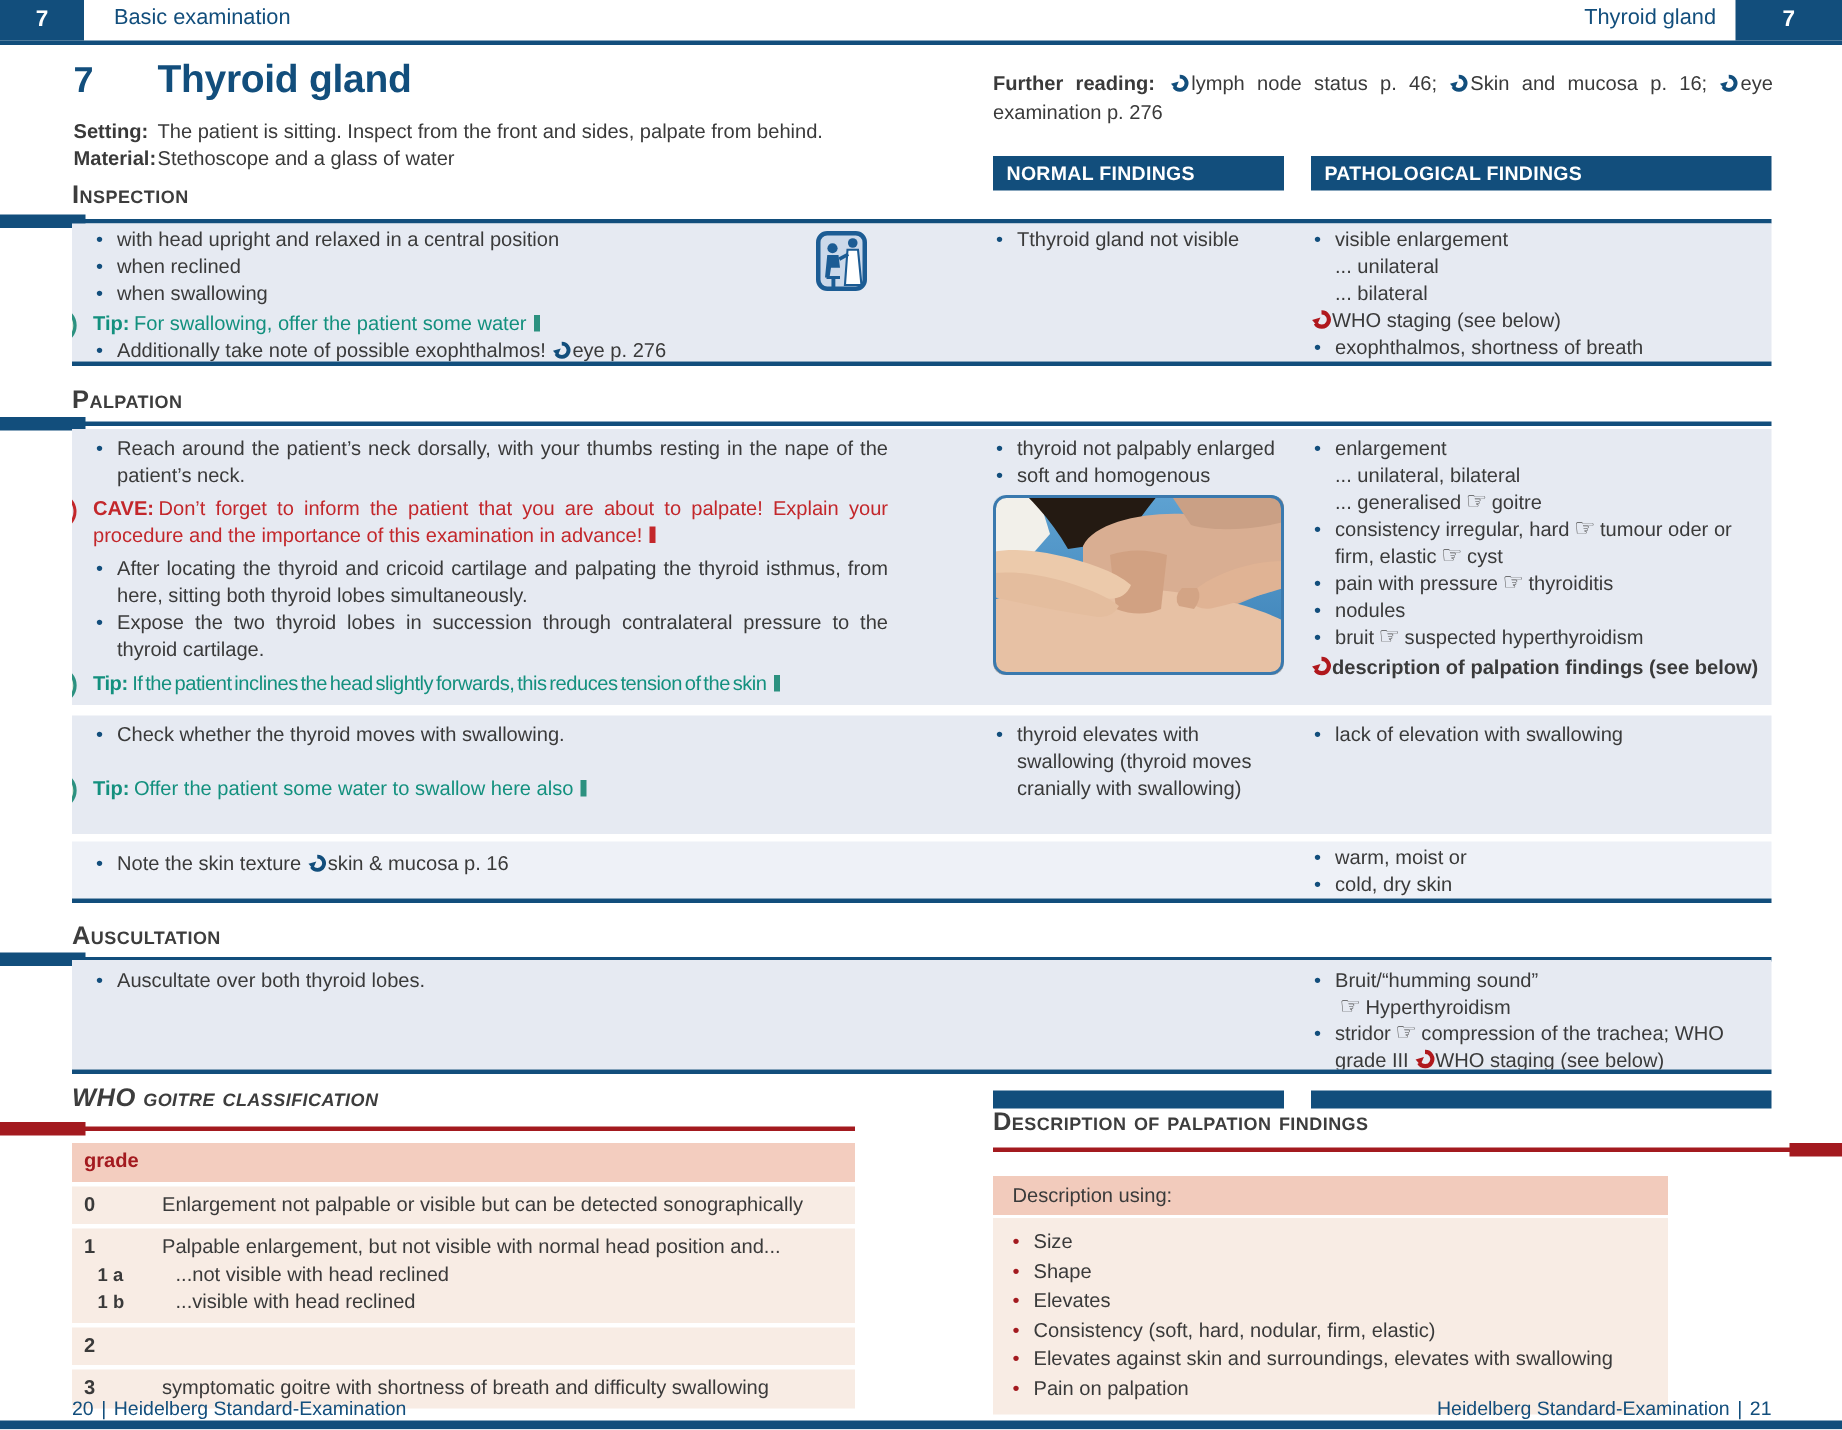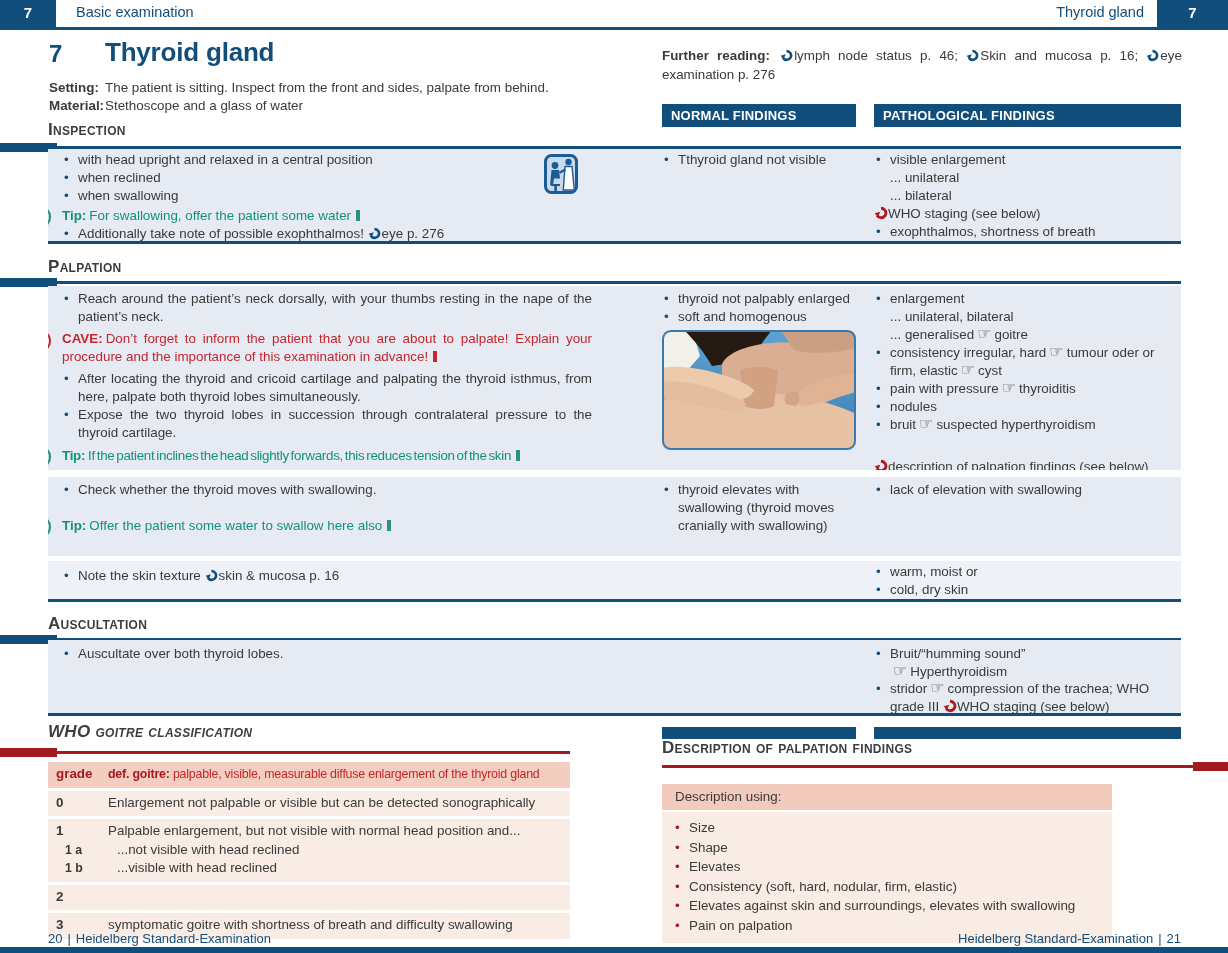--- a/index.html
+++ b/index.html
@@ -193,7 +193,7 @@
         <span class="cave-ic">!</span>
         <b>CAVE:</b><span>Don’t forget to inform the patient that you are about to palpate! Explain your procedure and the importance of this examination in advance!</span><span class="endbar red"></span>
       </div>
-      <div class="bl" style="margin-top:4px;"><span class="dot">•</span><span>After locating the thyroid and cricoid cartilage and palpating the thyroid isthmus, from here, palpate both thyroid lobes simultaneously.</span></div>
+      <div class="bl" style="margin-top:4px;"><span class="dot">•</span><span>After locating the thyroid and cricoid cartilage and palpating the thyroid isthmus, from here, sitting both thyroid lobes simultaneously.</span></div>
       <div class="bl"><span class="dot">•</span><span>Expose the two thyroid lobes in succession through contralateral pressure to the thyroid cartilage.</span></div>
       <div class="tipline tight" style="margin-top:5px;">
         <span class="margin-ic"><svg viewBox="0 0 26 26" width="26" height="26">

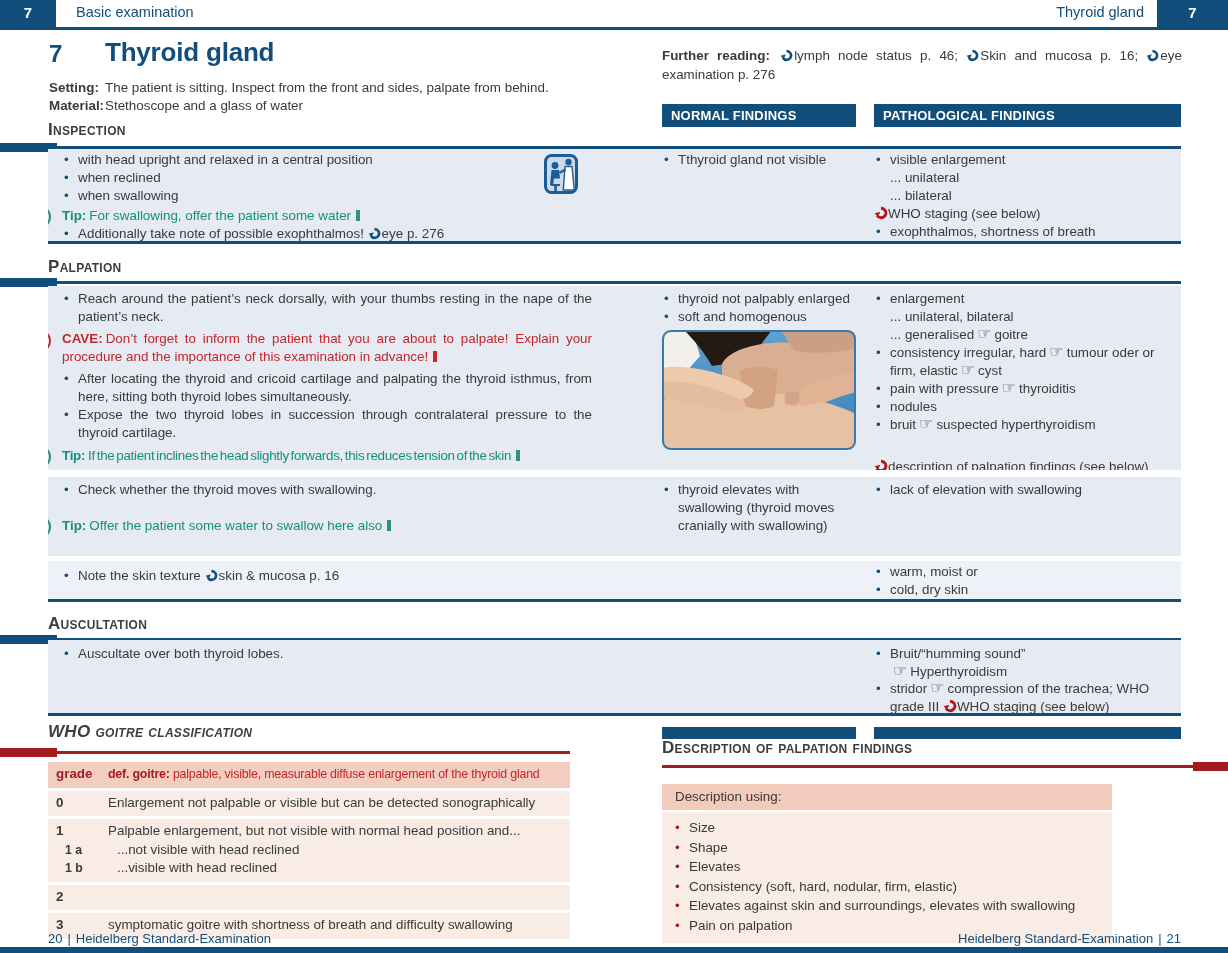--- a/index.html
+++ b/index.html
@@ -242,7 +242,7 @@
       <div class="bl"><span class="dot">•</span><span>pain with pressure</span><span class="hand">☞</span><span>thyroiditis</span></div>
       <div class="bl"><span class="dot">•</span><span>nodules</span></div>
       <div class="bl"><span class="dot">•</span><span>bruit</span><span class="hand">☞</span><span>suspected hyperthyroidism</span></div>
-      <div class="sub" style="padding-left:0;margin-top:24px;"><span class="circ red-ic"><svg viewBox="0 0 20 20" width="14" height="14">
+      <div class="sub" style="padding-left:0;margin-top:2px;font-weight:bold;"><span class="circ red-ic"><svg viewBox="0 0 20 20" width="14" height="14">
               <path d="M10 3.2 A 6.8 6.8 0 1 1 4.4 13.6" fill="none" stroke="currentColor" stroke-width="4"></path>
               <path d="M1 10.4 L9 8.2 L5.6 15.8 Z" fill="currentColor"></path>
             </svg></span><span>description of palpation findings (see below)</span></div>

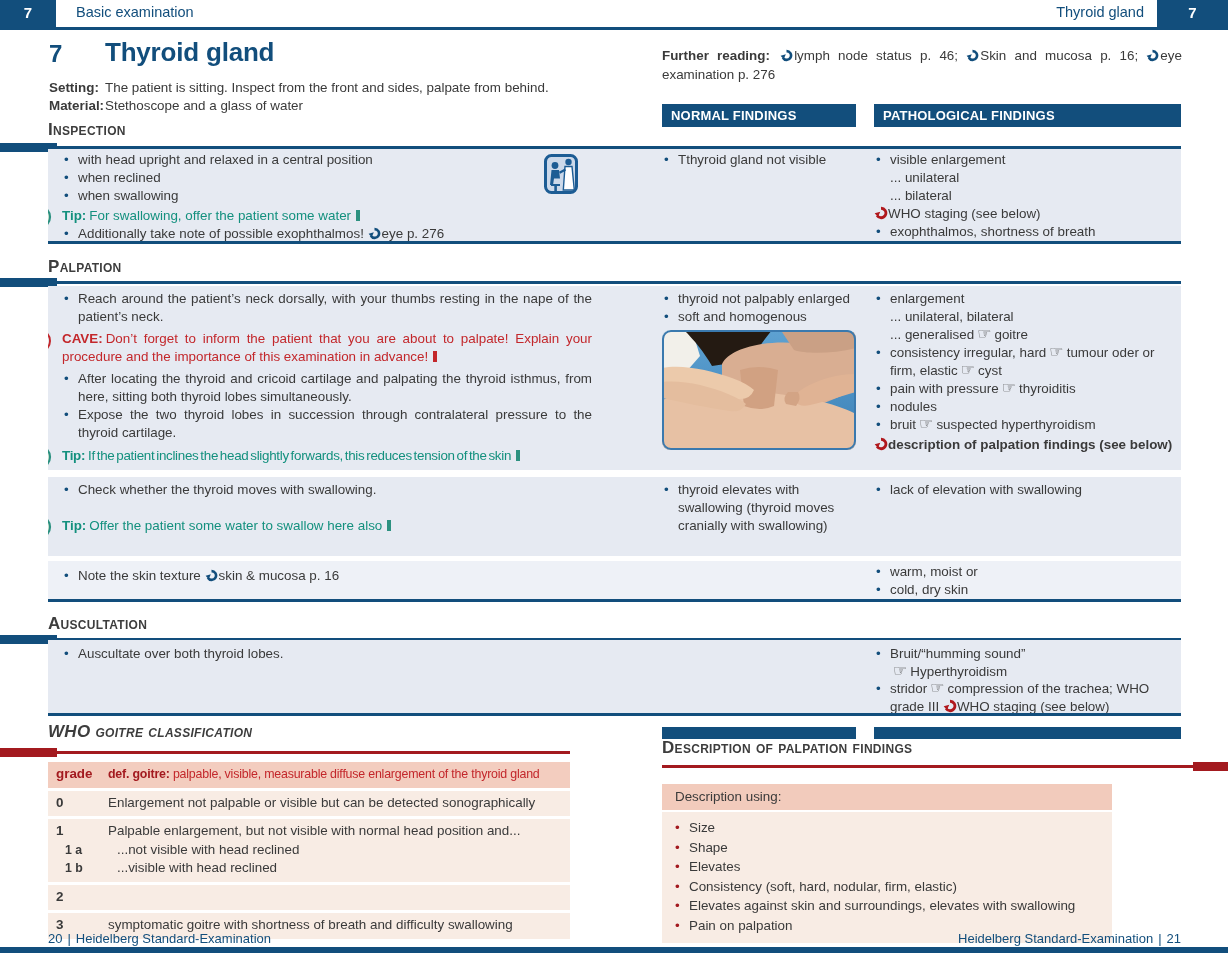--- a/index.html
+++ b/index.html
@@ -311,7 +311,6 @@
   <div class="who">
     <div class="wrow head">
       <span class="wgrade dr">grade</span>
-      <span class="wtext whead-text"><span class="dr">def. goitre:</span> <span class="rd">palpable, visible, measurable diffuse enlargement of the thyroid gland</span></span>
     </div>
     <div class="wrow">
       <span class="wgrade">0</span>

